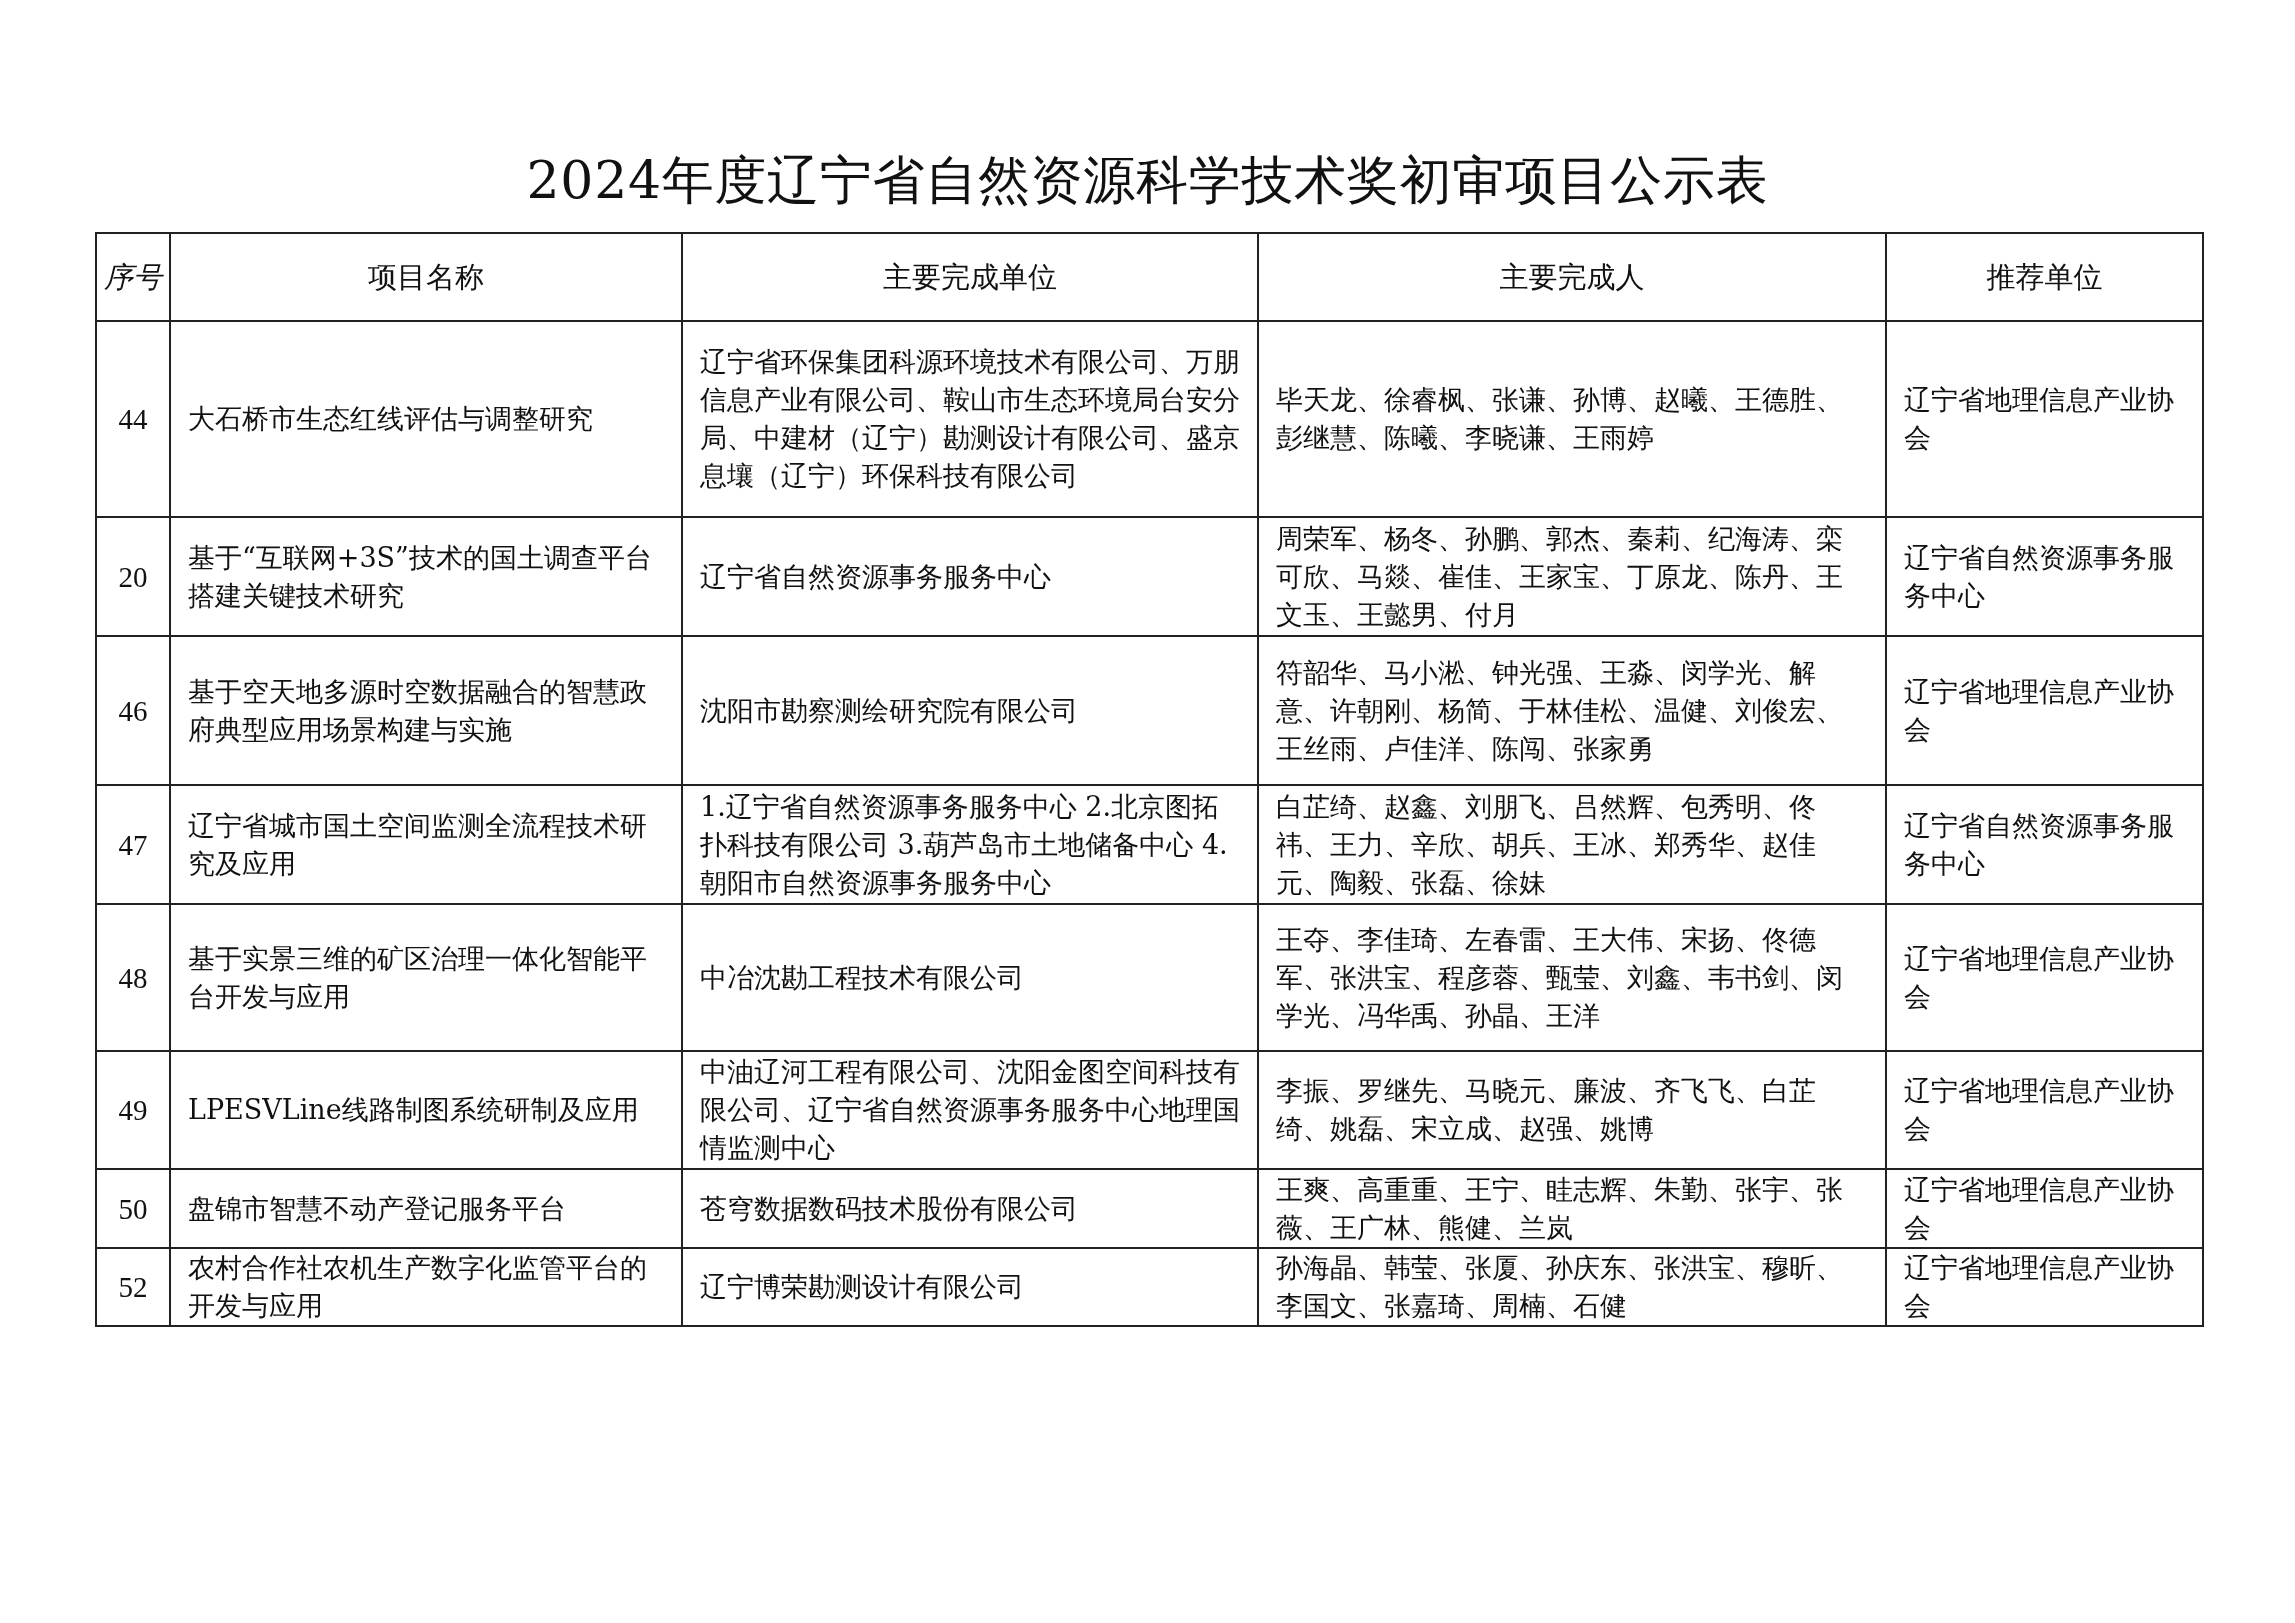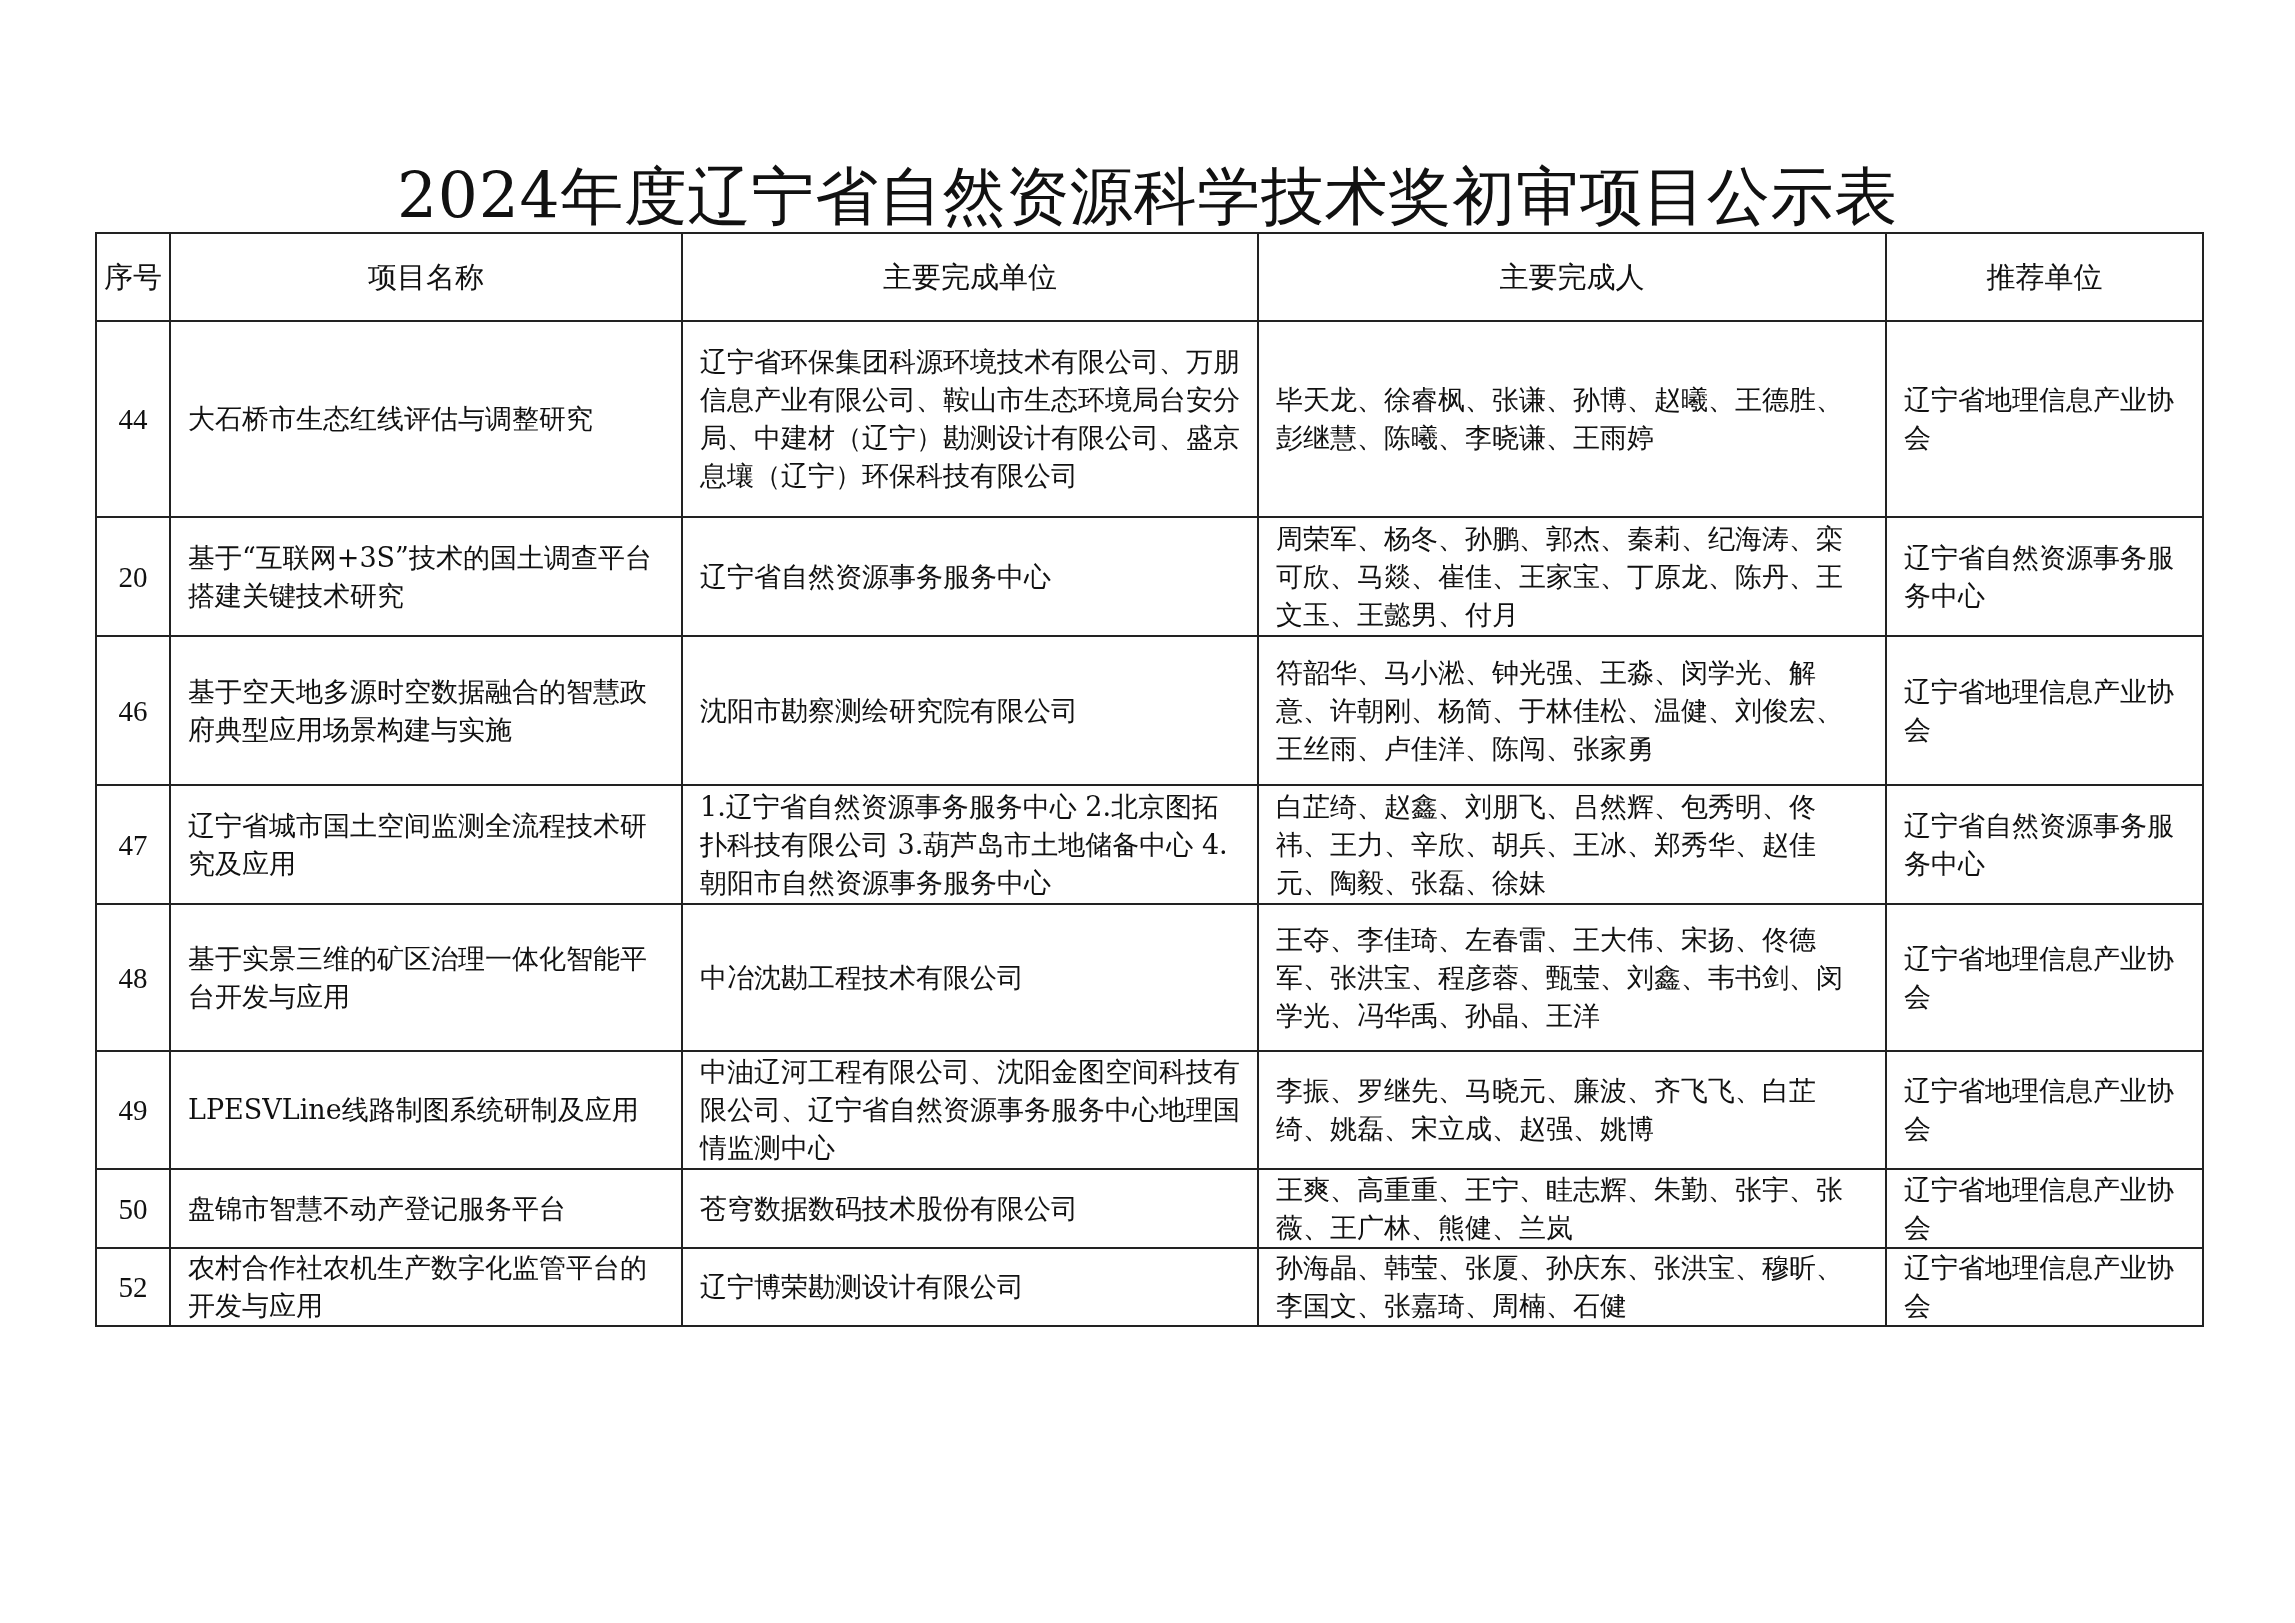--- a/index.html
+++ b/index.html
@@ -5,8 +5,8 @@
   html, body { margin:0; padding:0; background:#ffffff; }
   body { width:2295px; height:1623px; position:relative; overflow:hidden;
          font-family:"DejaVu Serif","Liberation Serif",serif; color:#111; }
-  .title { position:absolute; left:0; top:164px; width:2295px; text-align:center;
-           font-size:63px; line-height:65px; letter-spacing:0.7px; }
+  .title { position:absolute; left:0; top:148px; width:2295px; text-align:center;
+           font-size:52px; line-height:65px; letter-spacing:0.7px; }
   table { position:absolute; left:95px; top:232px; width:2108px;
           border-collapse:collapse; table-layout:fixed; }
   td, th { border:2px solid #222; font-weight:normal; font-size:27px; line-height:38px;

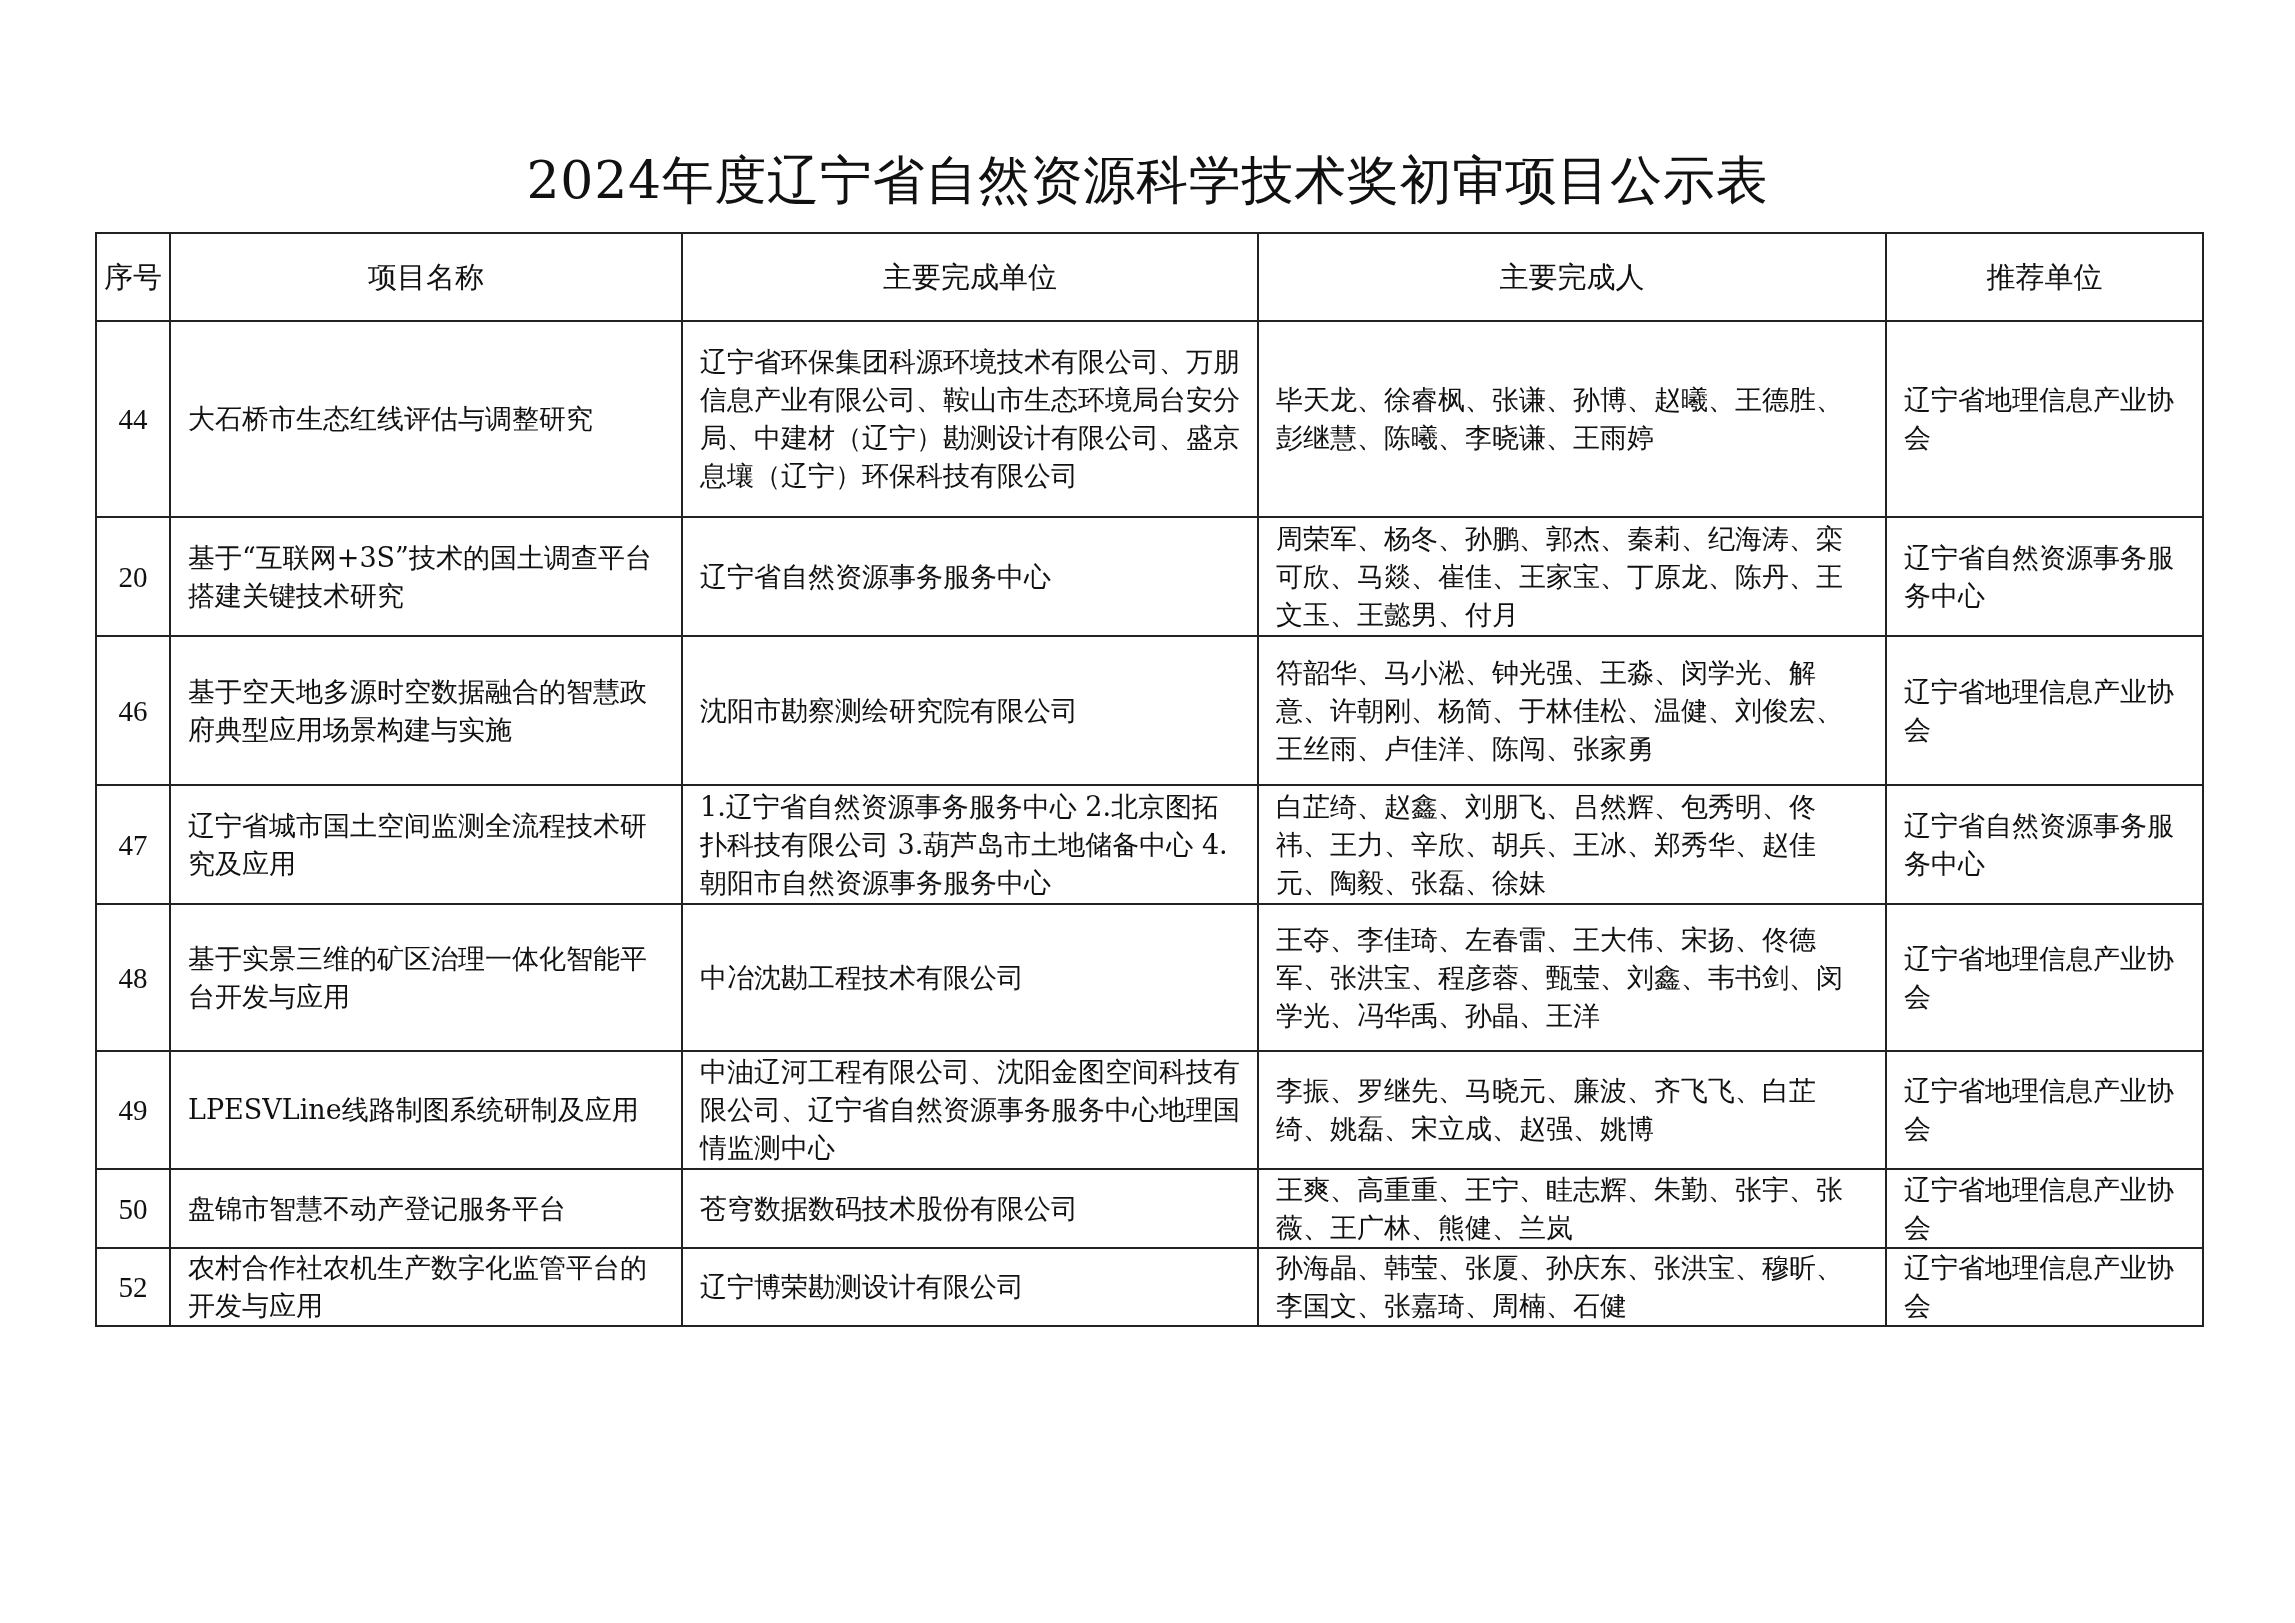--- a/index.html
+++ b/index.html
@@ -12,7 +12,7 @@
   td, th { border:2px solid #222; font-weight:normal; font-size:27px; line-height:38px;
            padding:0 17px; vertical-align:middle; text-align:left; }
   th { text-align:center; font-size:29px; font-family:"DejaVu Sans","Liberation Sans",sans-serif; }
-  th.seq { padding:0 3.9px; line-height:39px; }
+  th.seq { padding:0 3.9px; line-height:39px;font-style:italic; }
   td.seq { text-align:center; padding:12px; font-family:"Liberation Serif",serif; font-size:29px; }
   col.c1 { width:74px; } col.c2 { width:512px; } col.c3 { width:576px; }
   col.c4 { width:628px; } col.c5 { width:317px; }

